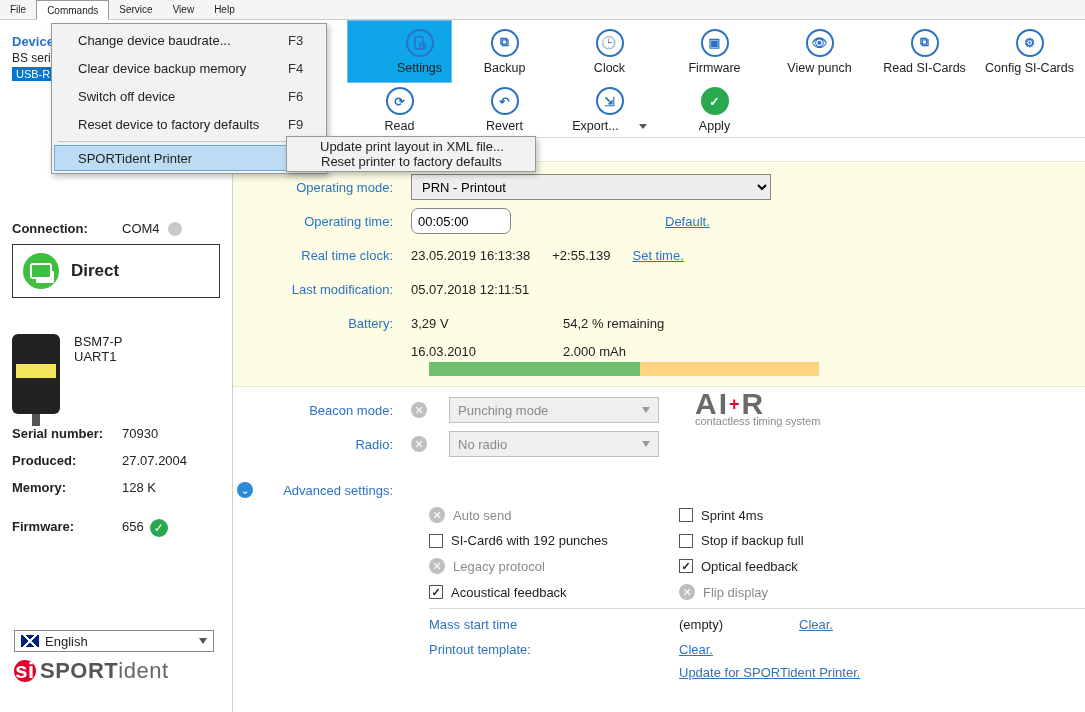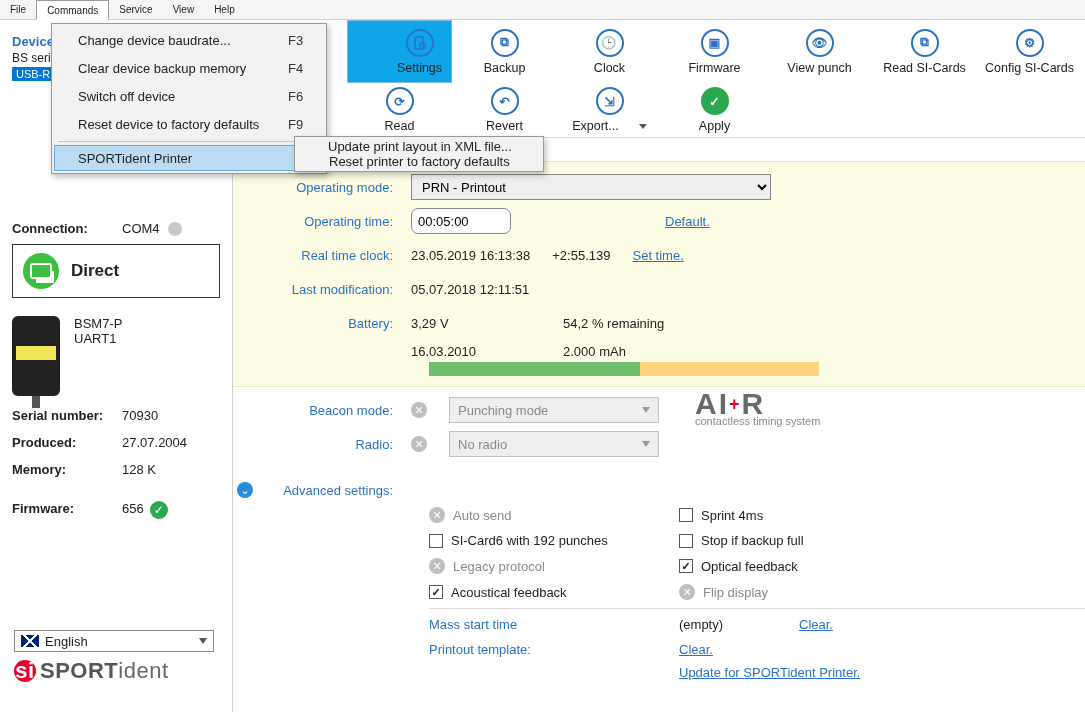--- a/index.html
+++ b/index.html
@@ -68,7 +68,7 @@
   .submenu {
     position: absolute;
     top: 136px;
-    left: 294px;
+    left: 286px;
     width: 250px;
     background: #f2f2f2;
     border: 1px solid #999;

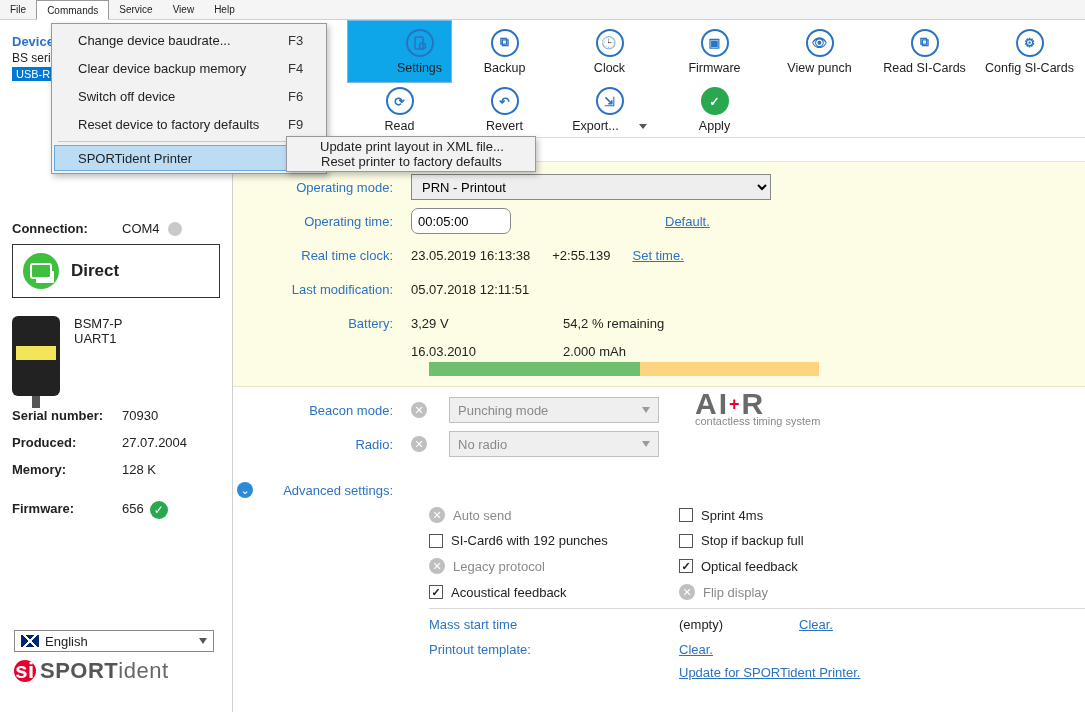--- a/index.html
+++ b/index.html
@@ -125,7 +125,7 @@
   .direct-icon { width:36px; height:36px; border-radius:50%; background:#3fbf3f; display:flex; align-items:center; justify-content:center;}
   .direct-icon::before{ content:""; width:18px; height:12px; border:2px solid #fff; border-radius:3px; box-shadow:4px 6px 0 -2px #fff;}
   .direct-text { font-weight:700; font-size:17px; }
-  .dev-row { display:flex; gap:14px; margin-top:18px; align-items:flex-start;}
+  .dev-row { display:flex; gap:14px; margin-top:36px; align-items:flex-start;}
   .dev-img { width:48px; height:80px; background:#222; border-radius:6px; position:relative;}
   .dev-img::before{content:""; position:absolute; left:4px; right:4px; top:30px; height:14px; background:#f3e55a;}
   .dev-img::after{content:""; position:absolute; left:20px; bottom:-12px; width:8px; height:12px; background:#555;}

